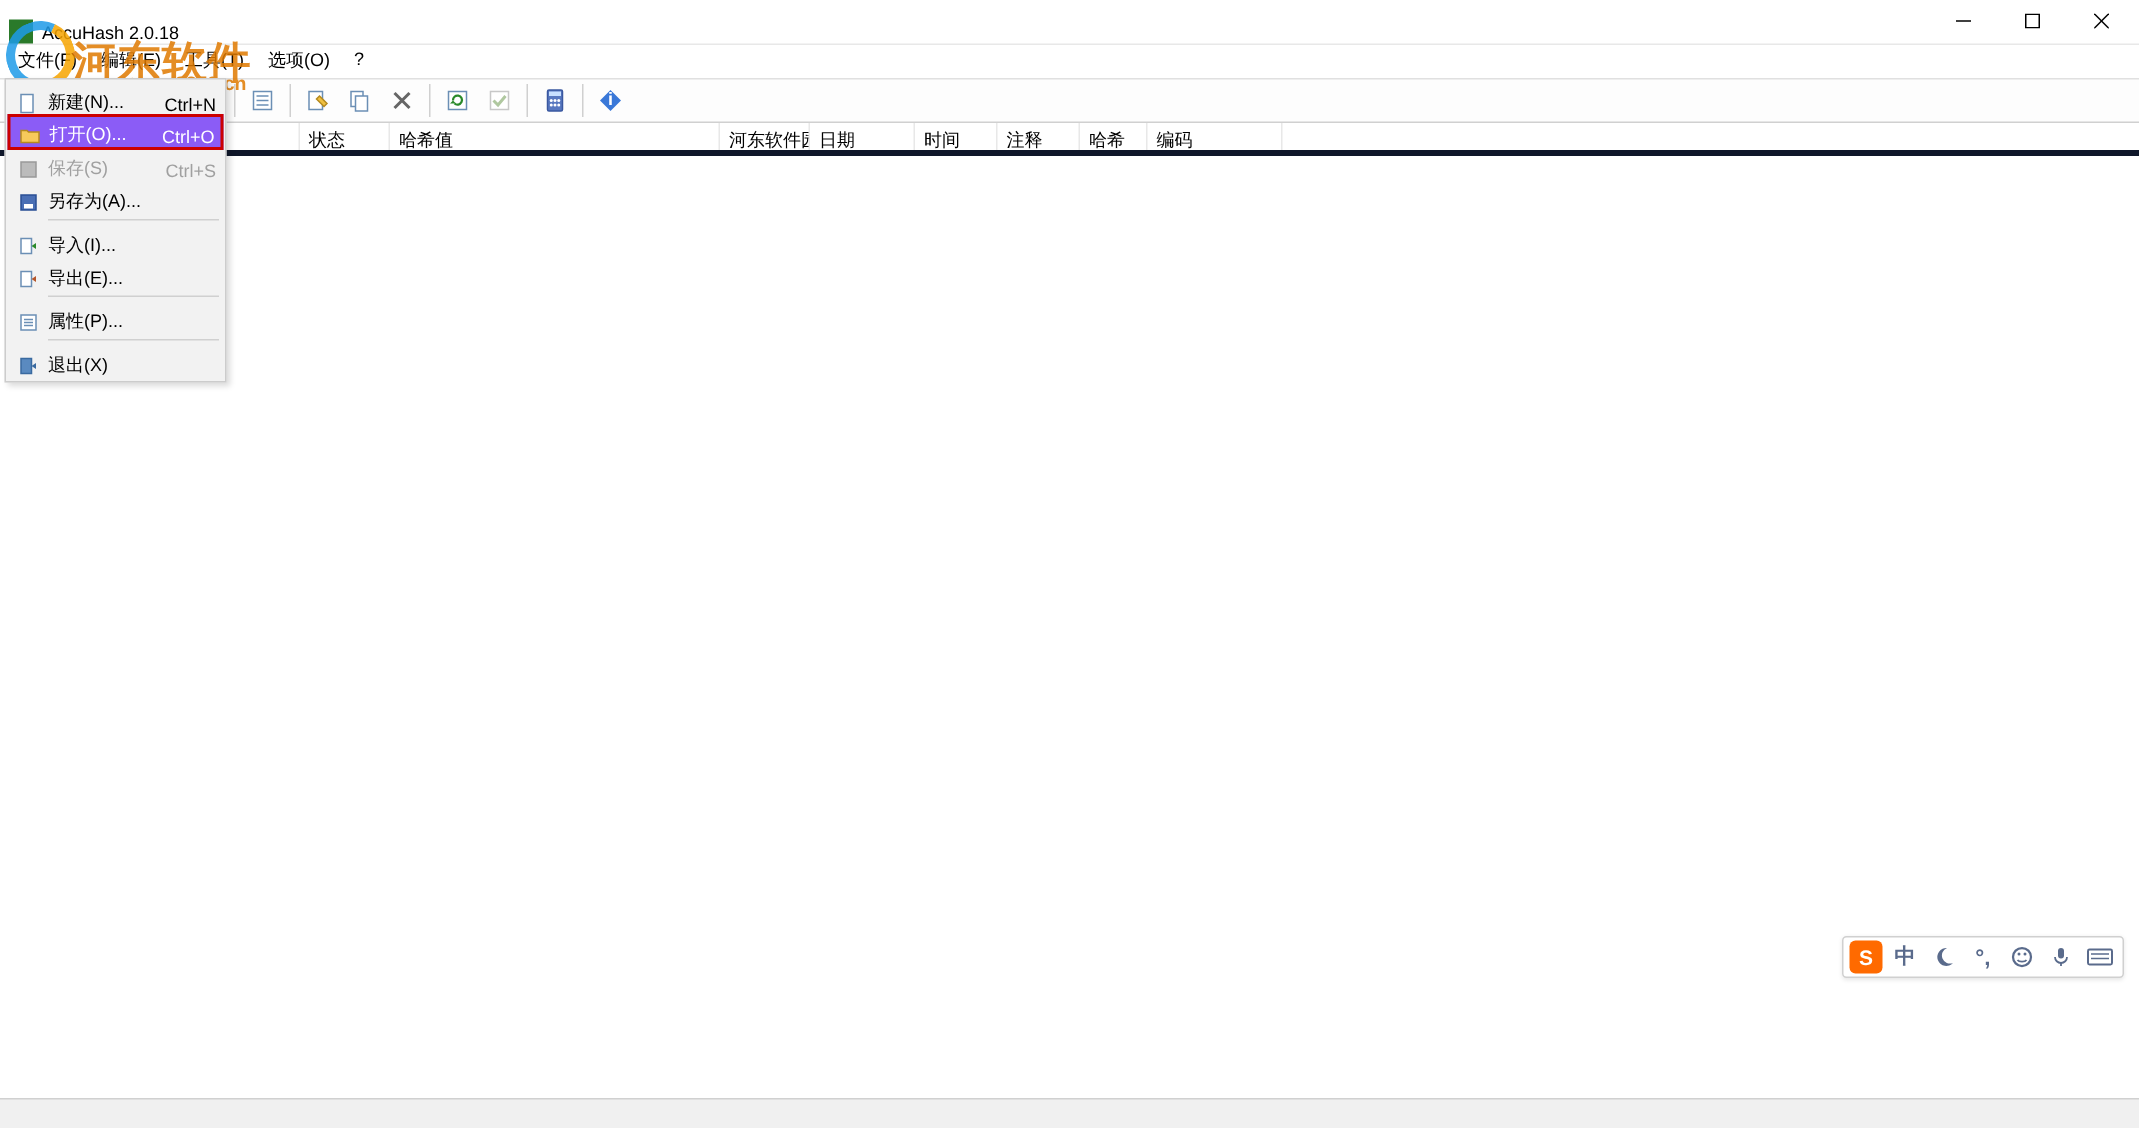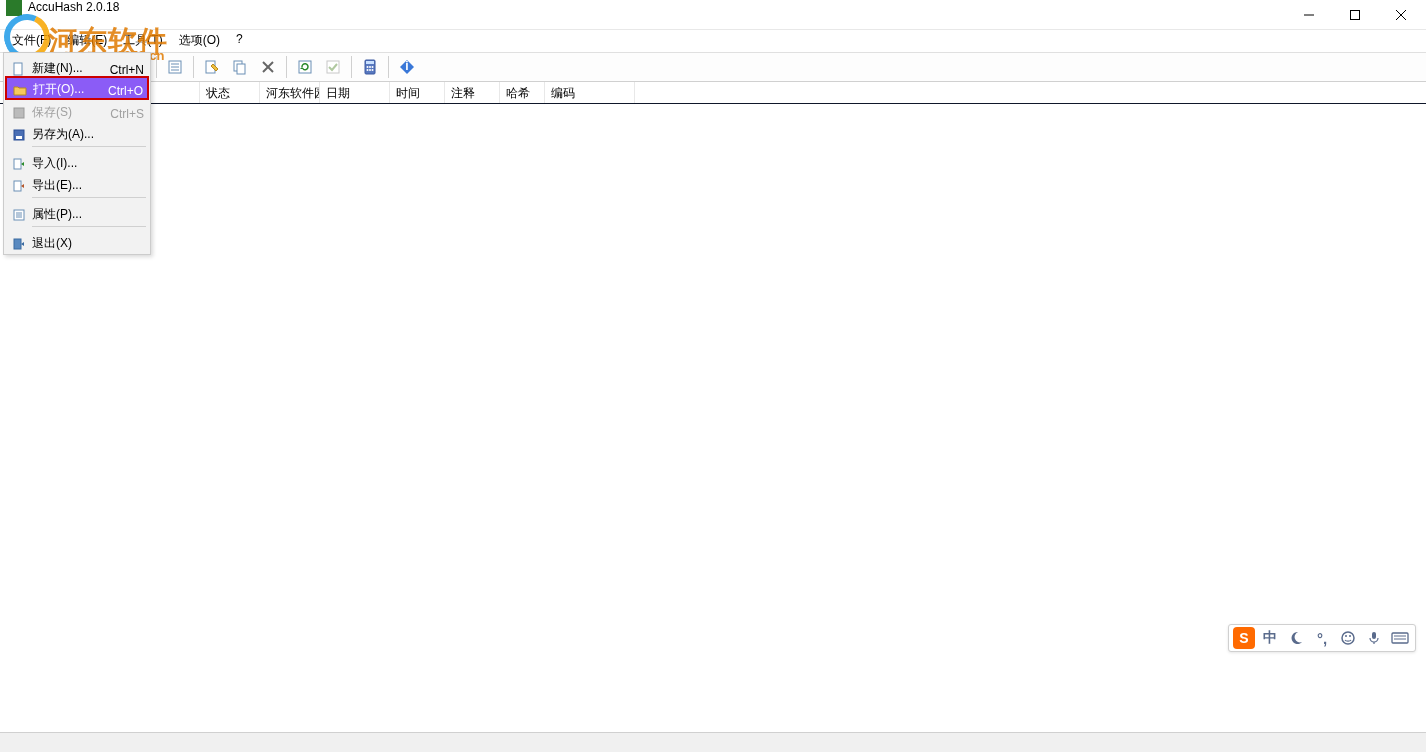--- a/index.html
+++ b/index.html
@@ -6,7 +6,7 @@
 html, body { width: 1426px; height: 752px; background: #fff; overflow: hidden; position: relative; }
 
 
-.titlebar { height: 30px; background: #fff; display: flex; align-items: flex-start; padding: 0 2px; border-bottom: 1px solid #e8e8e8; }
+.titlebar { height: 30px; background: #fff; display: flex; align-items: flex-end; padding: 0 2px; border-bottom: 1px solid #e8e8e8; }
 .titlebar .app-icon { width: 16px; height: 16px; background: #2a7a2a; margin: 0 6px 0 4px; display: inline-block; }
 .titlebar .title-text { flex: 0 0 auto; color: #000; }
 .titlebar .spacer { flex: 1; }

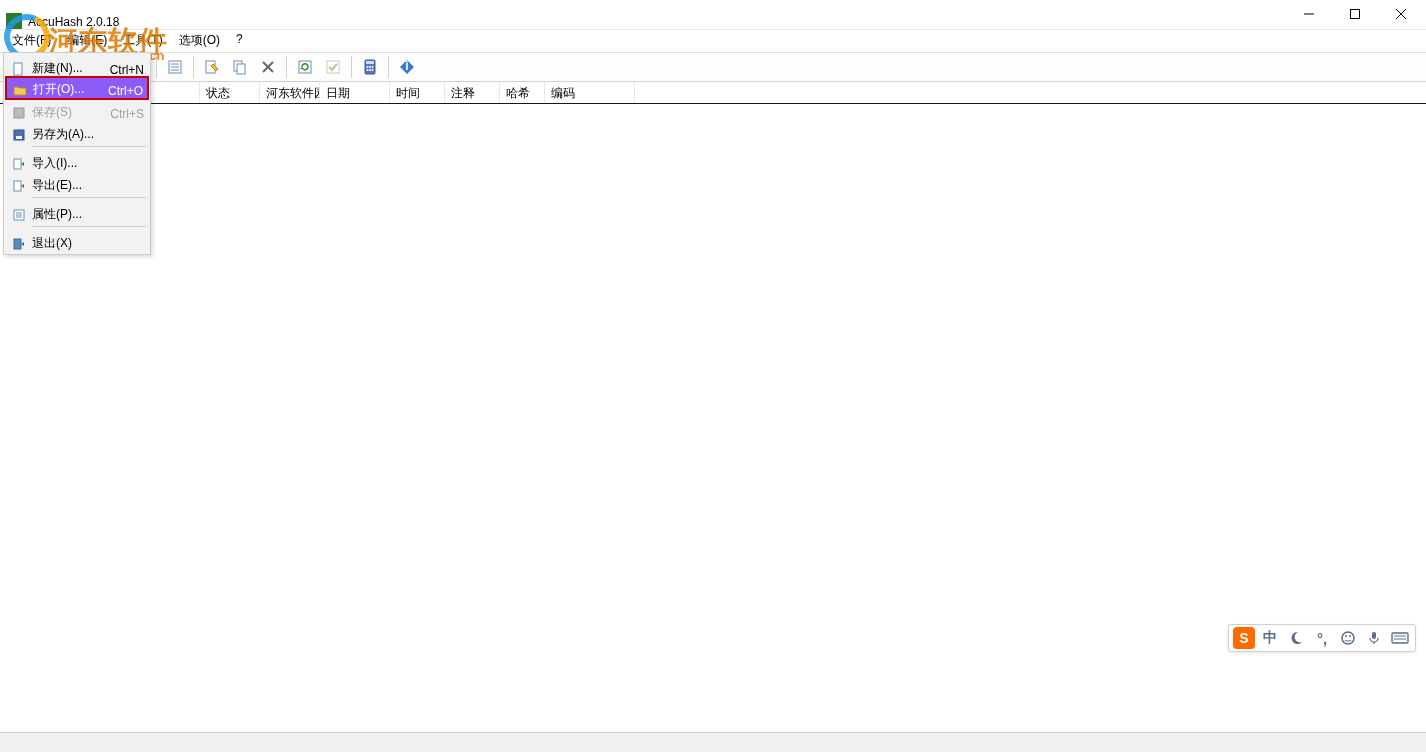--- a/index.html
+++ b/index.html
@@ -22,7 +22,7 @@
 .tb-sep { width: 1px; height: 22px; background: #d0d0d0; margin: 0 3px; }
 
 
-.colheaders { height: 22px; display: flex; align-items: stretch; border-bottom: 1px solid #0f172a; background: #fff; }
+.colheaders { height: 22px; display: flex; align-items: stretch; border-bottom: 4px solid #0f172a; background: #fff; }
 .colheaders .col { border-right: 1px solid #e8e8e8; padding: 3px 6px; color: #000; white-space: nowrap; overflow: hidden; }
 
 

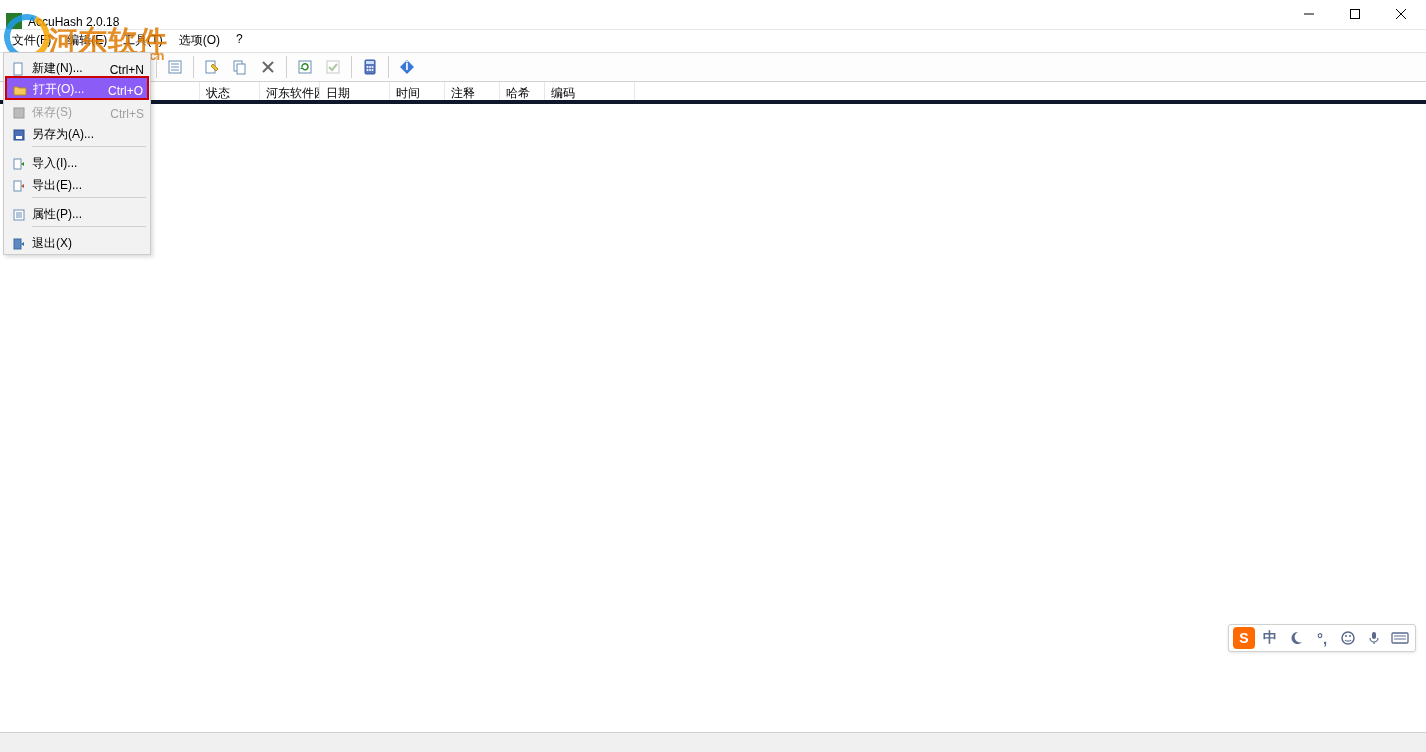--- a/index.html
+++ b/index.html
@@ -190,6 +190,7 @@
 <div class="colheaders">
   <div class="col" style="width:200px">文件</div>
   <div class="col" style="width:60px">状态</div>
+  <div class="col" style="width:220px">哈希值</div>
   <div class="col" style="width:60px">河东软件园</div>
   <div class="col" style="width:70px">日期</div>
   <div class="col" style="width:55px">时间</div>

